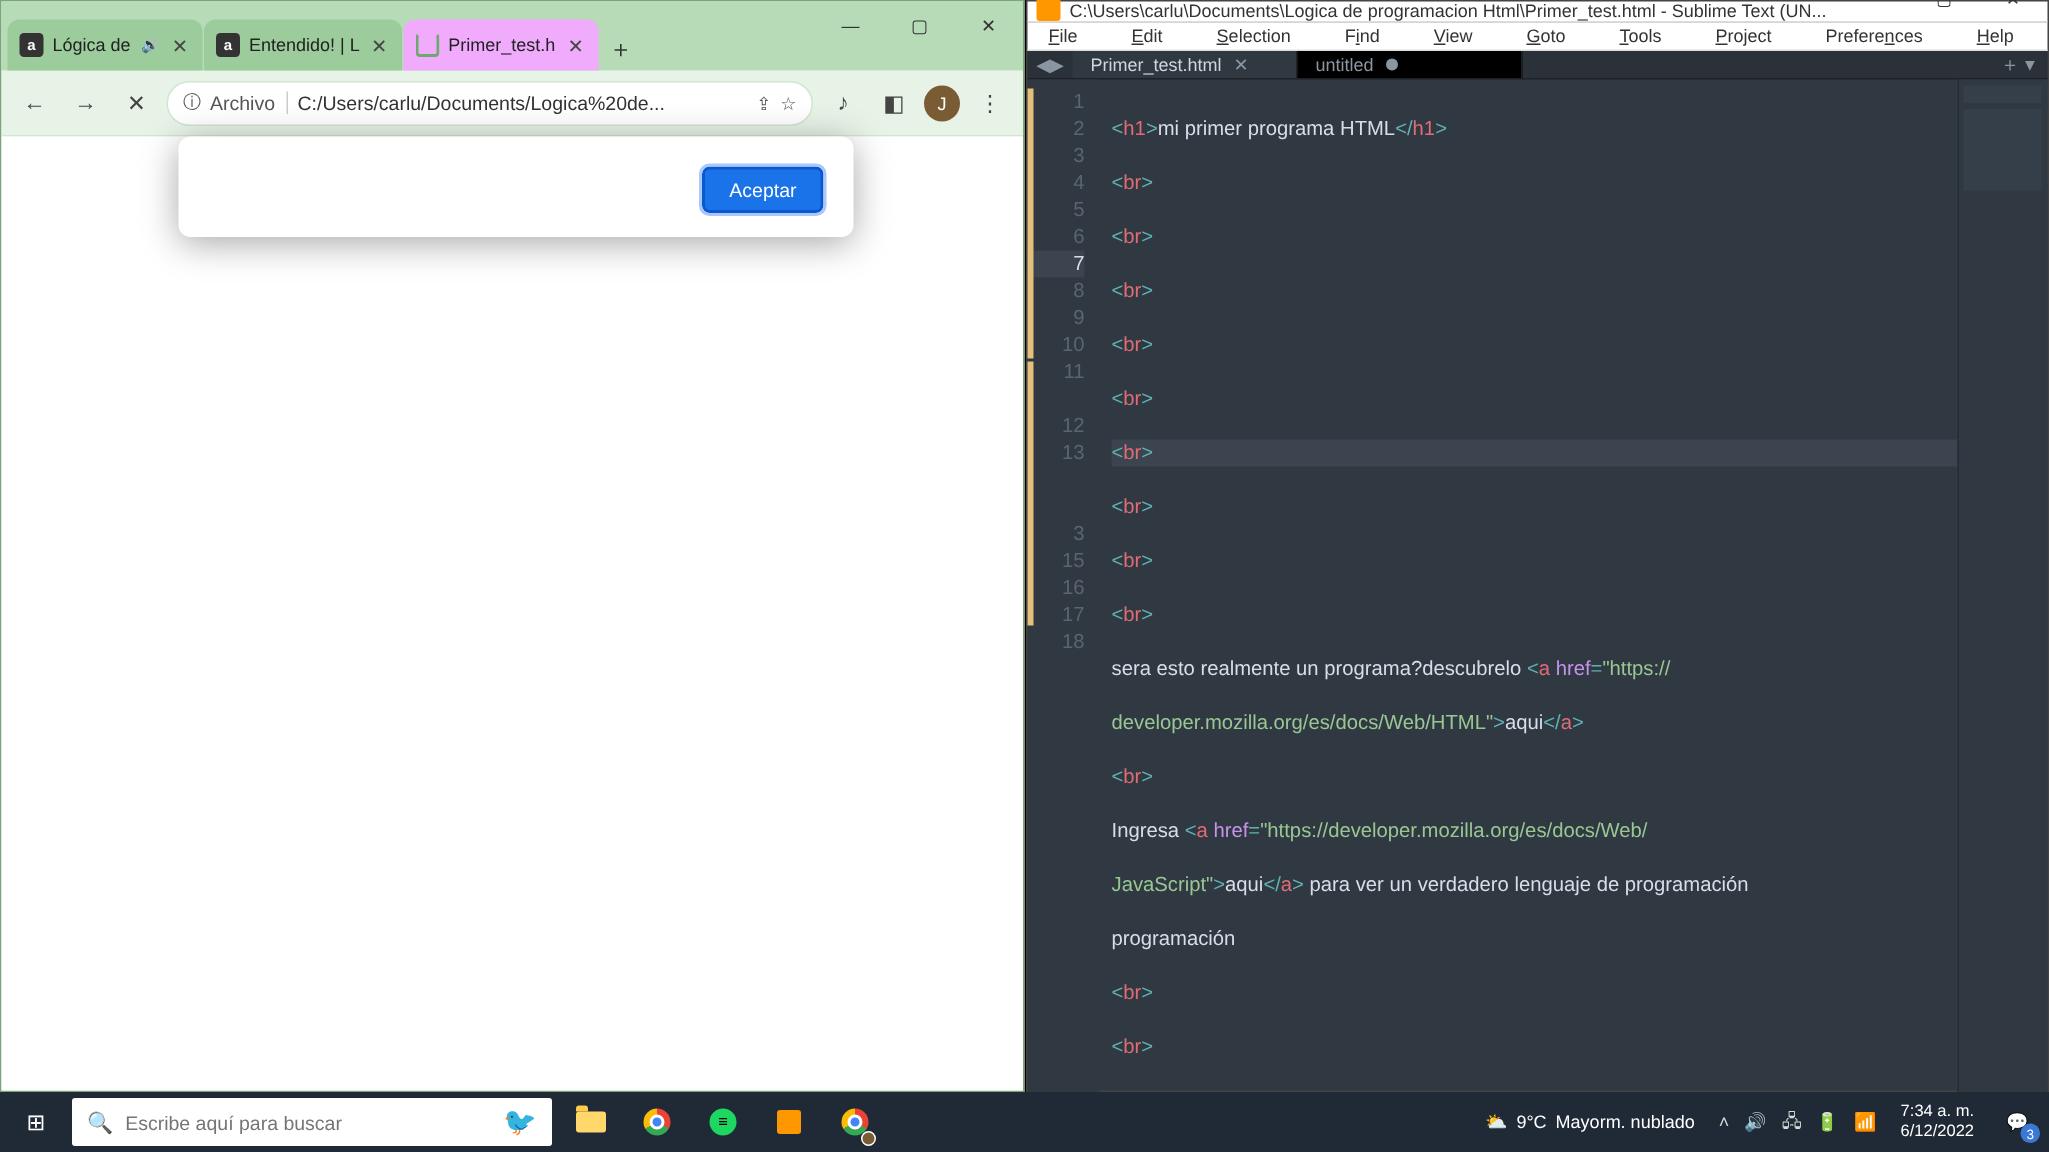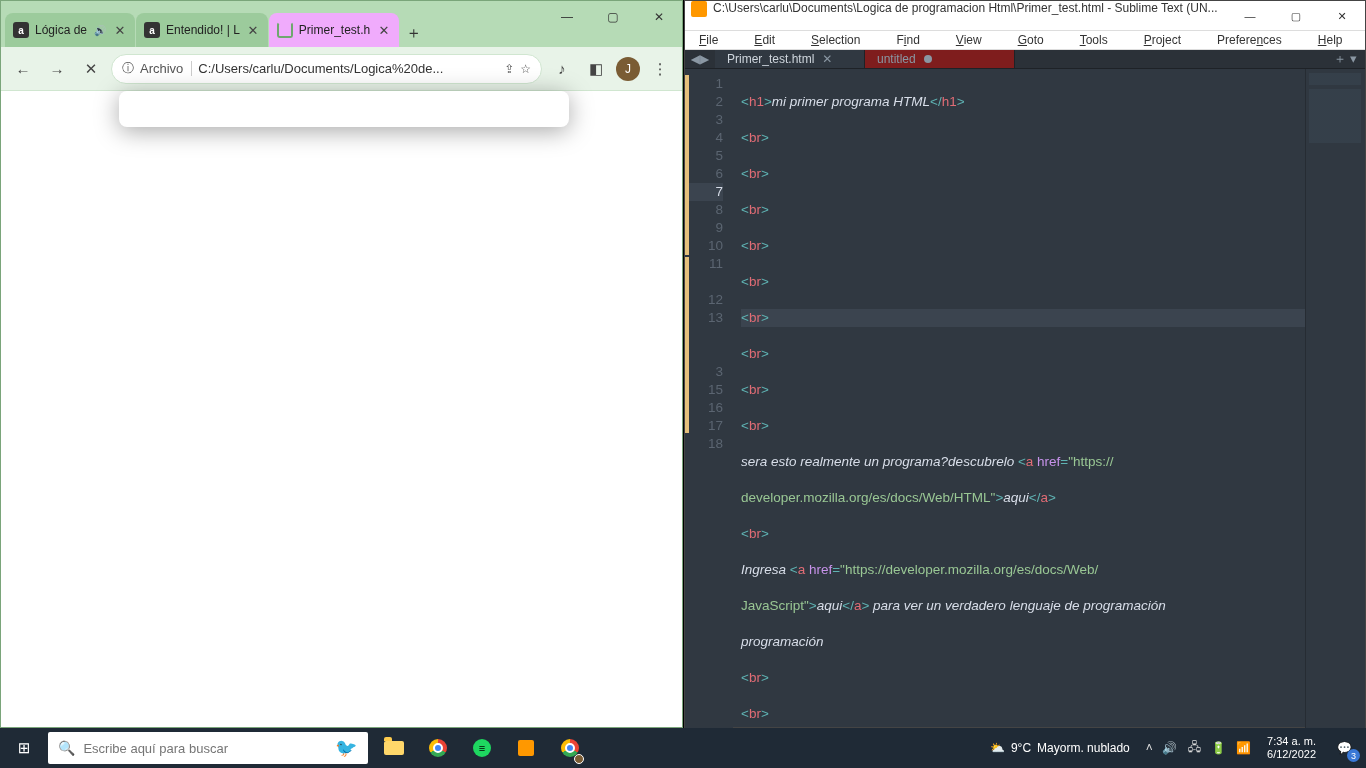--- a/index.html
+++ b/index.html
@@ -68,7 +68,7 @@
     border:1px solid #444; color:#d8dee9;
   }
   .subl-titlebar {
-    height:30px; background:#fff; display:flex; align-items:flex-start;
+    height:14px; background:#fff; display:flex; align-items:flex-end;
     padding-left:6px; color:#333; font-size:12px; position:relative;
     border-bottom:1px solid #ddd;
   }

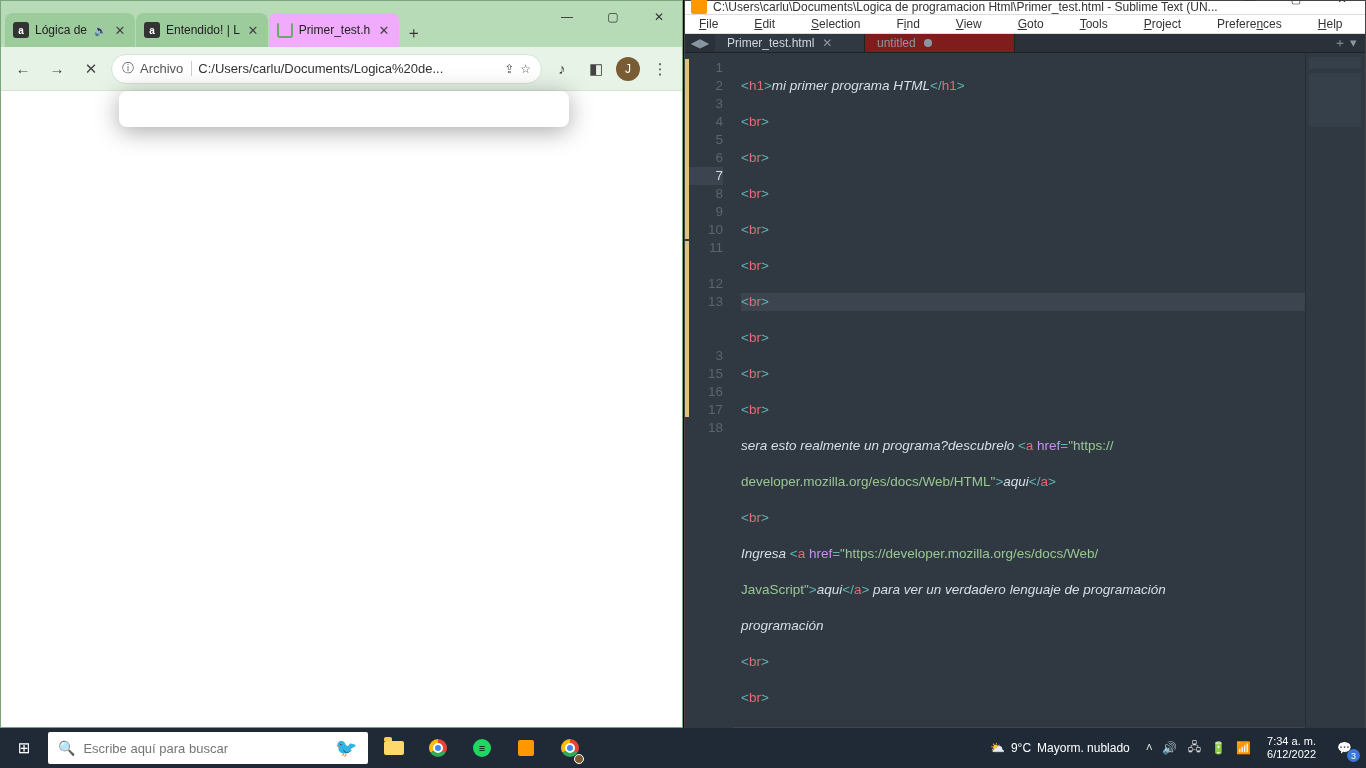--- a/index.html
+++ b/index.html
@@ -87,7 +87,7 @@
   .subl-tabbar .nav { width:30px;display:flex;align-items:center;justify-content:center;color:#8a97a3;font-size:12px;gap:2px;}
   .subl-tab { min-width:150px; padding:0 12px; display:flex; align-items:center; font-size:12px; color:#cfd6dd; gap:8px; border-right:1px solid #1e2227;}
   .subl-tab.active { background:#303841; }
-  .subl-tab.inactive { background:#7f1d1d; color:#8a97a3;}
+  .subl-tab.inactive { background:#000000; color:#8a97a3;}
   .subl-tab .x { color:#8a97a3; font-size:12px;}
   .subl-tab .dot { width:8px;height:8px;border-radius:50%;background:#8a97a3;}
   .subl-tab-spacer{flex:1;}

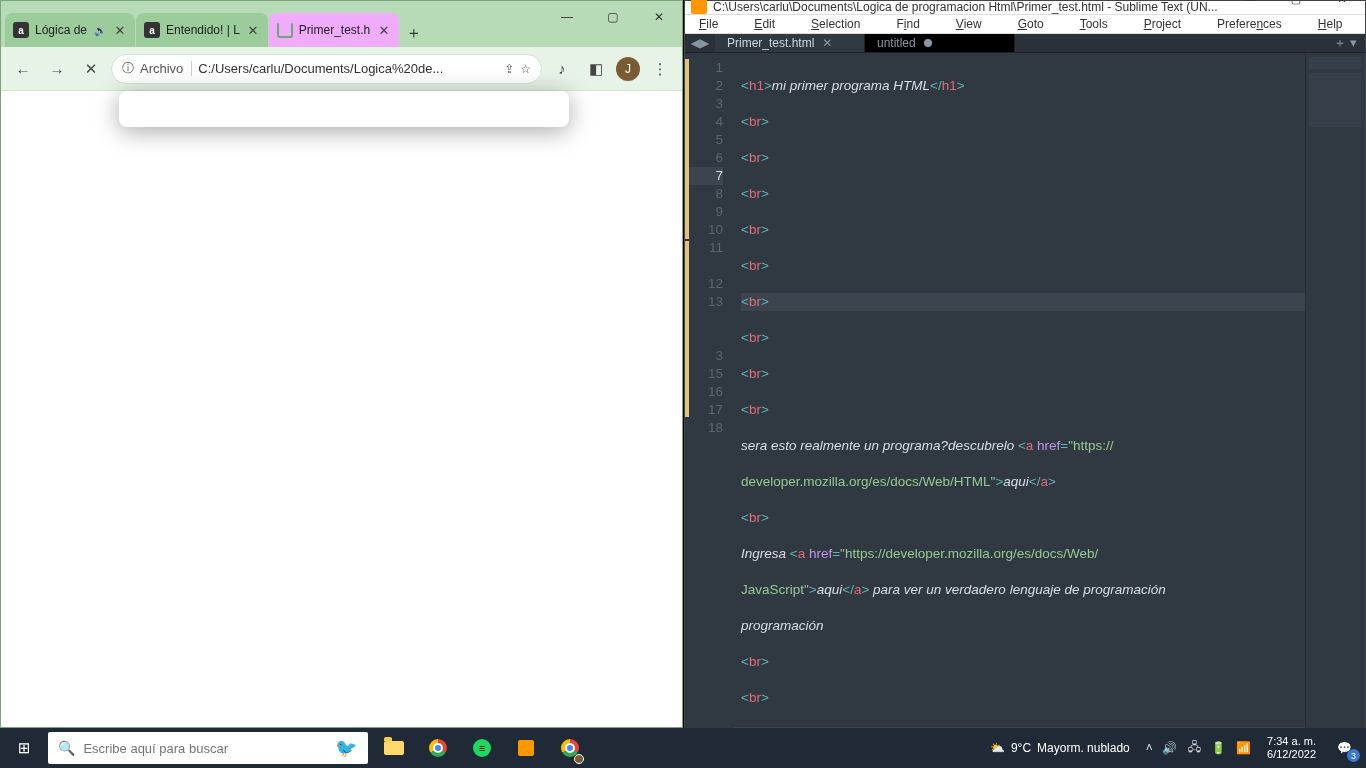--- a/index.html
+++ b/index.html
@@ -101,7 +101,7 @@
   .minimap-preview { position:absolute; top:4px; right:4px; width:52px; height:70px; background:linear-gradient(#3a4753 0 12px,#303841 12px 16px,#3a4753 16px 60px); opacity:0.5;}
   .tok-tag { color:#e06c75; }
   .tok-br  { color:#e06c75; }
-  .tok-txt { color:#d8dee9;font-style:italic; }
+  .tok-txt { color:#d8dee9; }
   .tok-attr{ color:#c792ea; }
   .tok-str { color:#99c794; }
   .tok-punc{ color:#5fb3b3; }

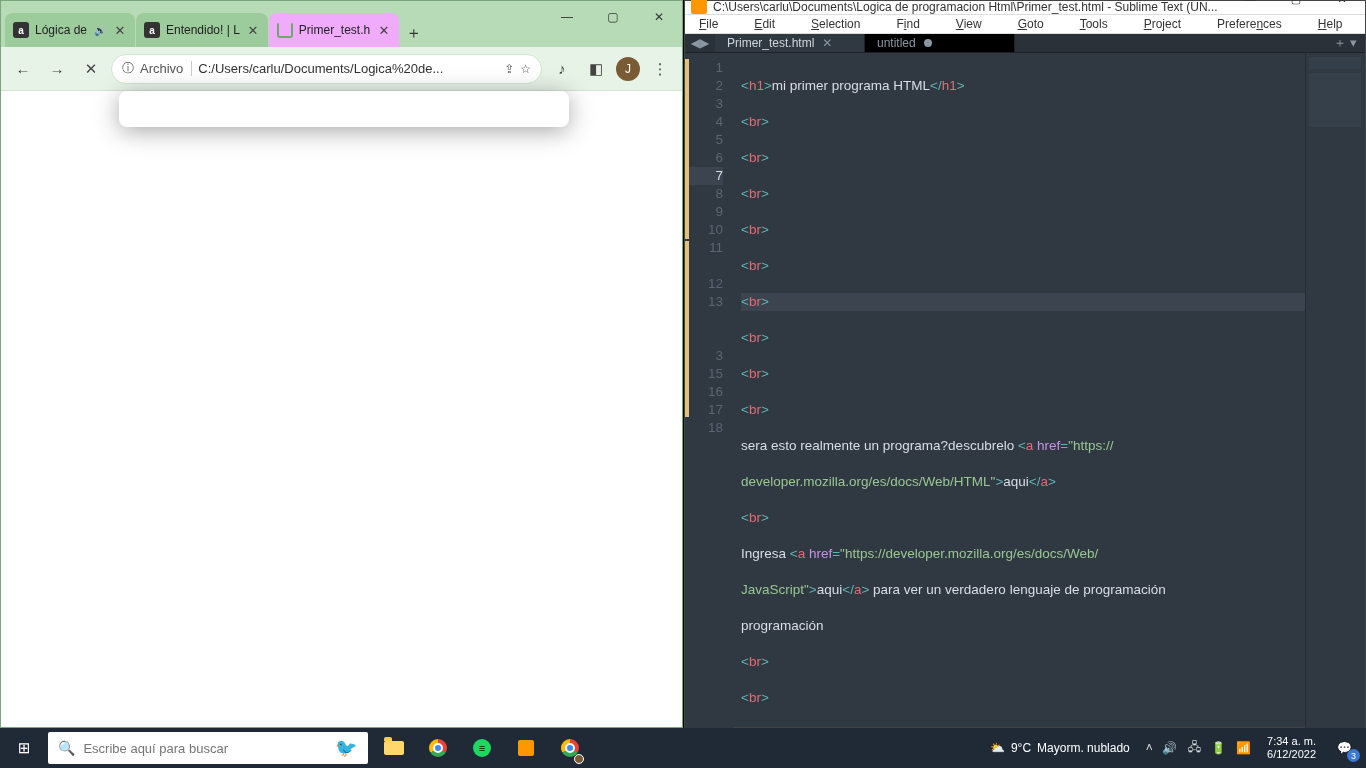--- a/index.html
+++ b/index.html
@@ -183,6 +183,9 @@
   </div>
   <div class="chrome-page">
     <div class="dialog">
+      <div class="dialog-actions">
+        <button class="dialog-btn">Aceptar</button>
+      </div>
     </div>
   </div>
 </div>

